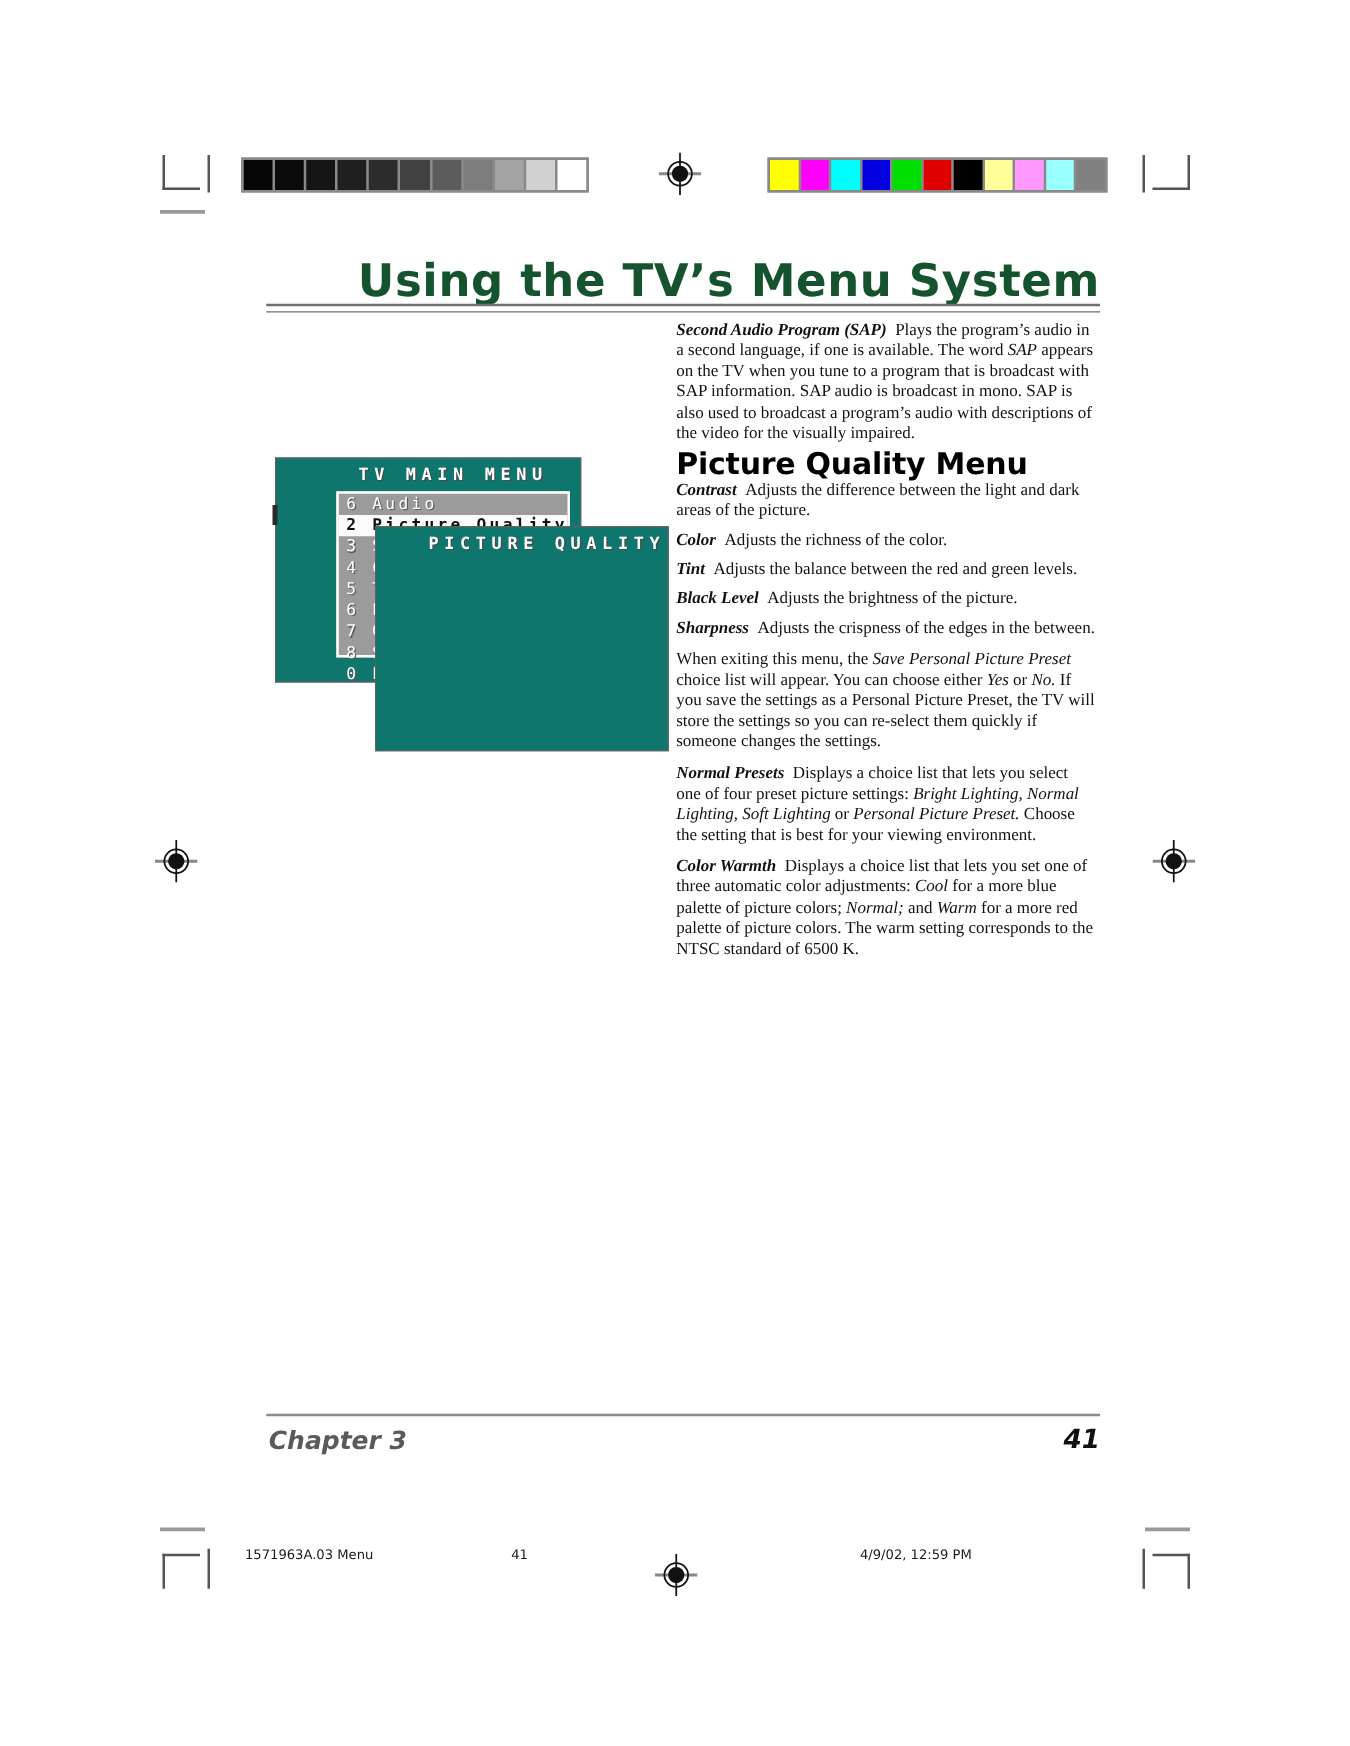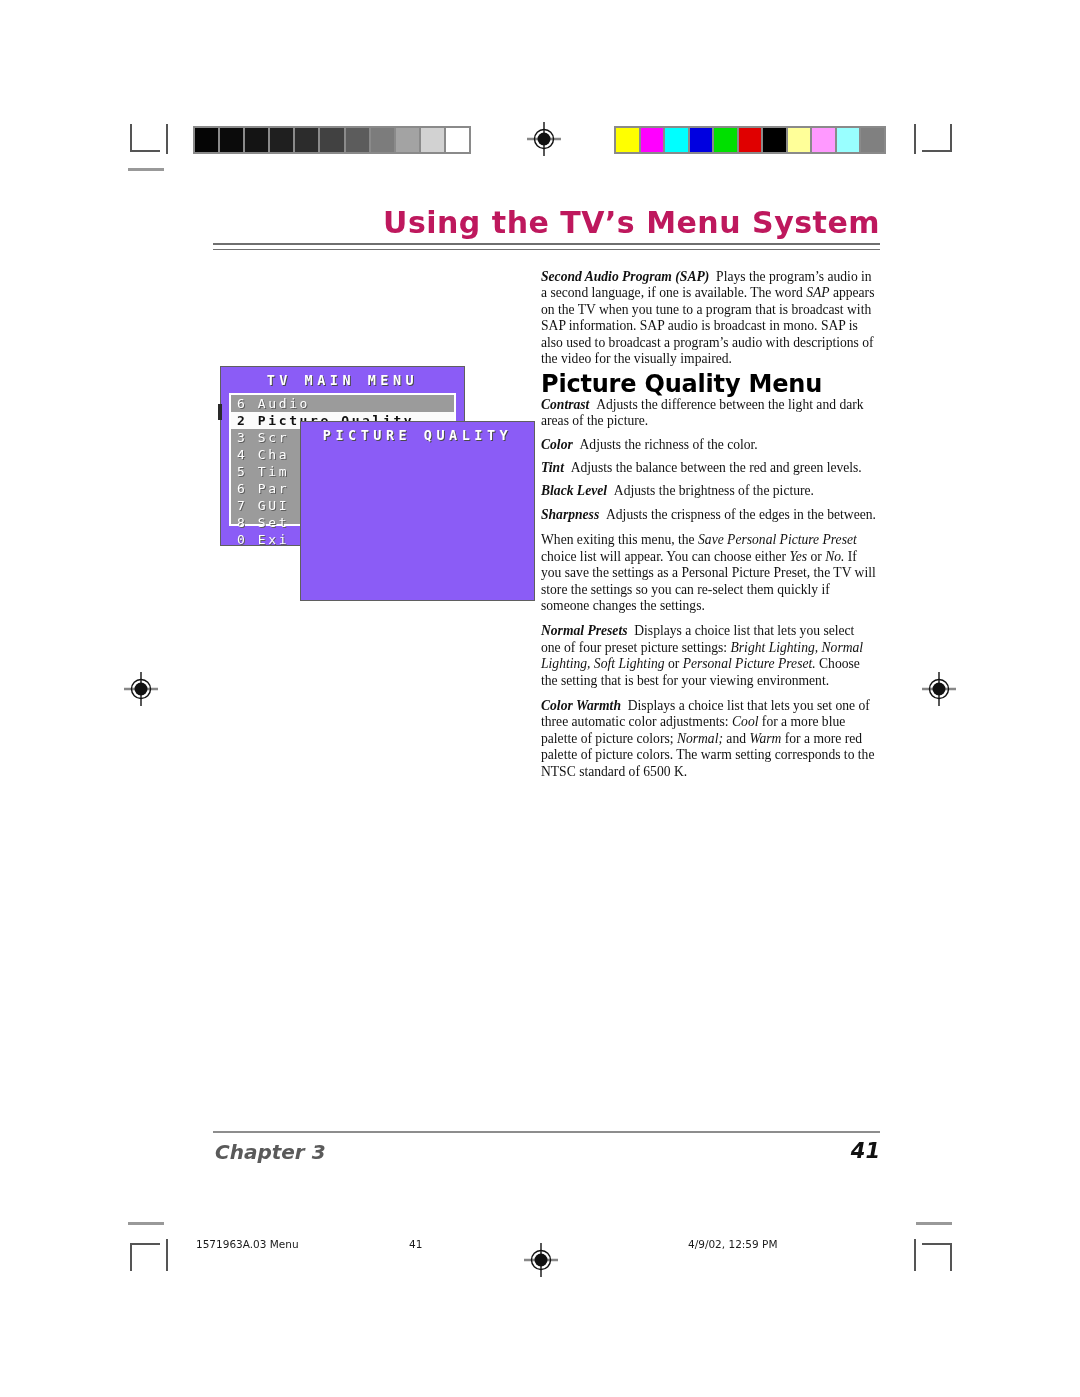--- a/index.html
+++ b/index.html
@@ -66,9 +66,9 @@
     text-align: right;
     font-family: "DejaVu Sans", sans-serif;
     font-weight: bold;
-    font-size: 30px;
+    font-size: 36px;
     letter-spacing: 0.5px;
-    color: #be185d;
+    color: #14532d;
   }
   .title-rule {
     position: absolute;

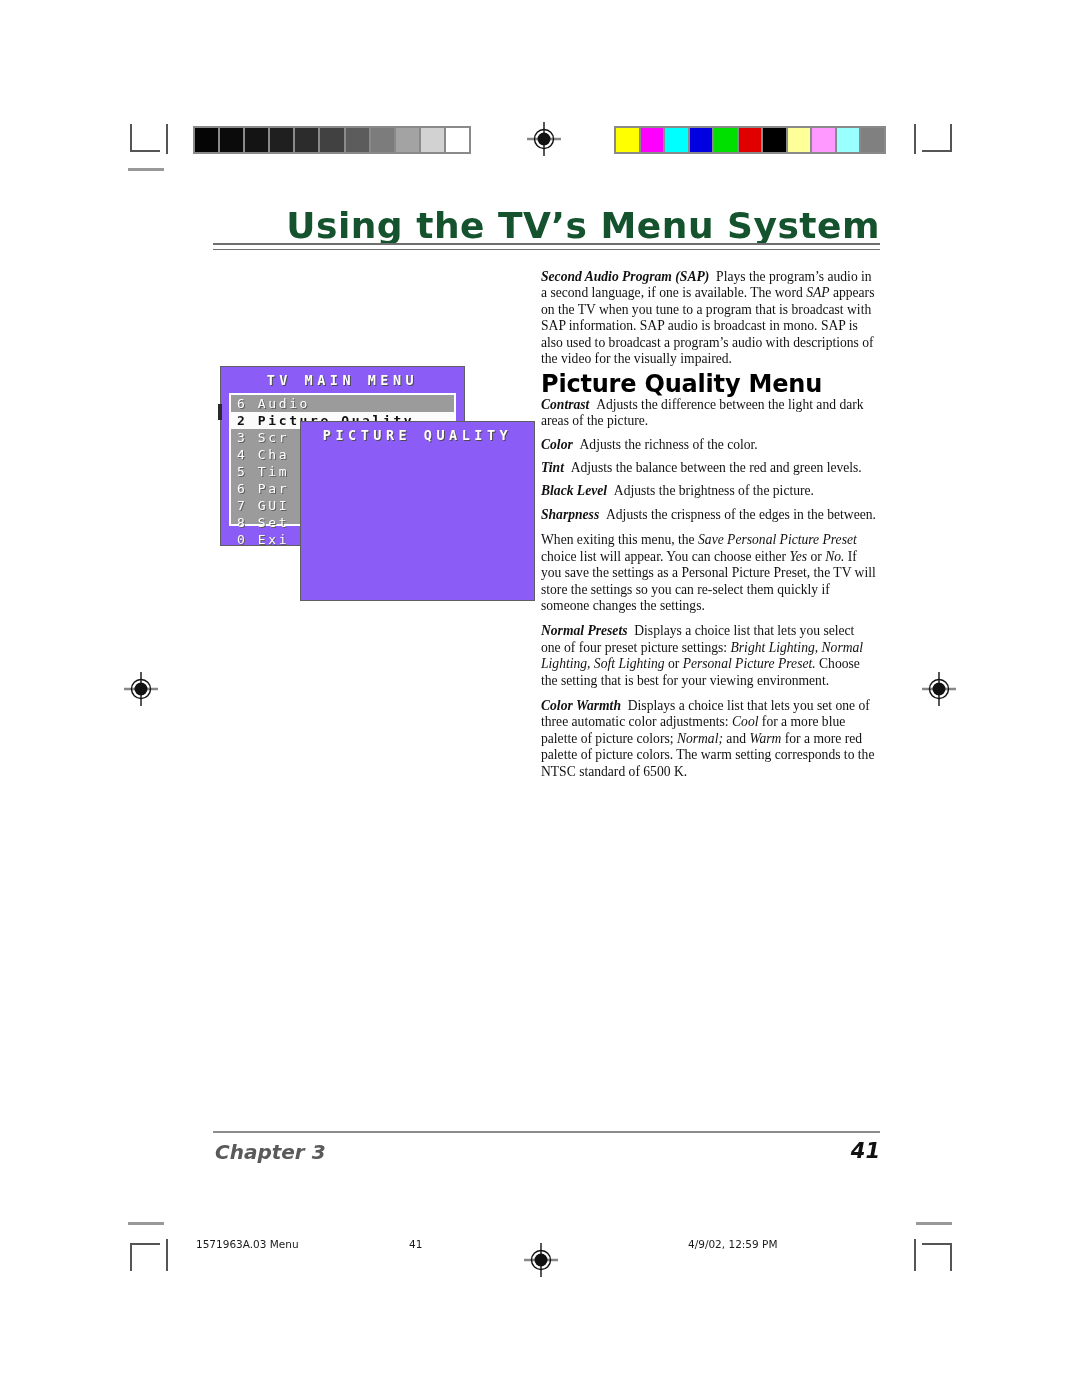--- a/index.html
+++ b/index.html
@@ -84,7 +84,7 @@
   .body-col {
     position: absolute;
     left: 541px;
-    top: 269px;
+    top: 256px;
     width: 336px;
     font-size: 13.6px;
     line-height: 16.4px;

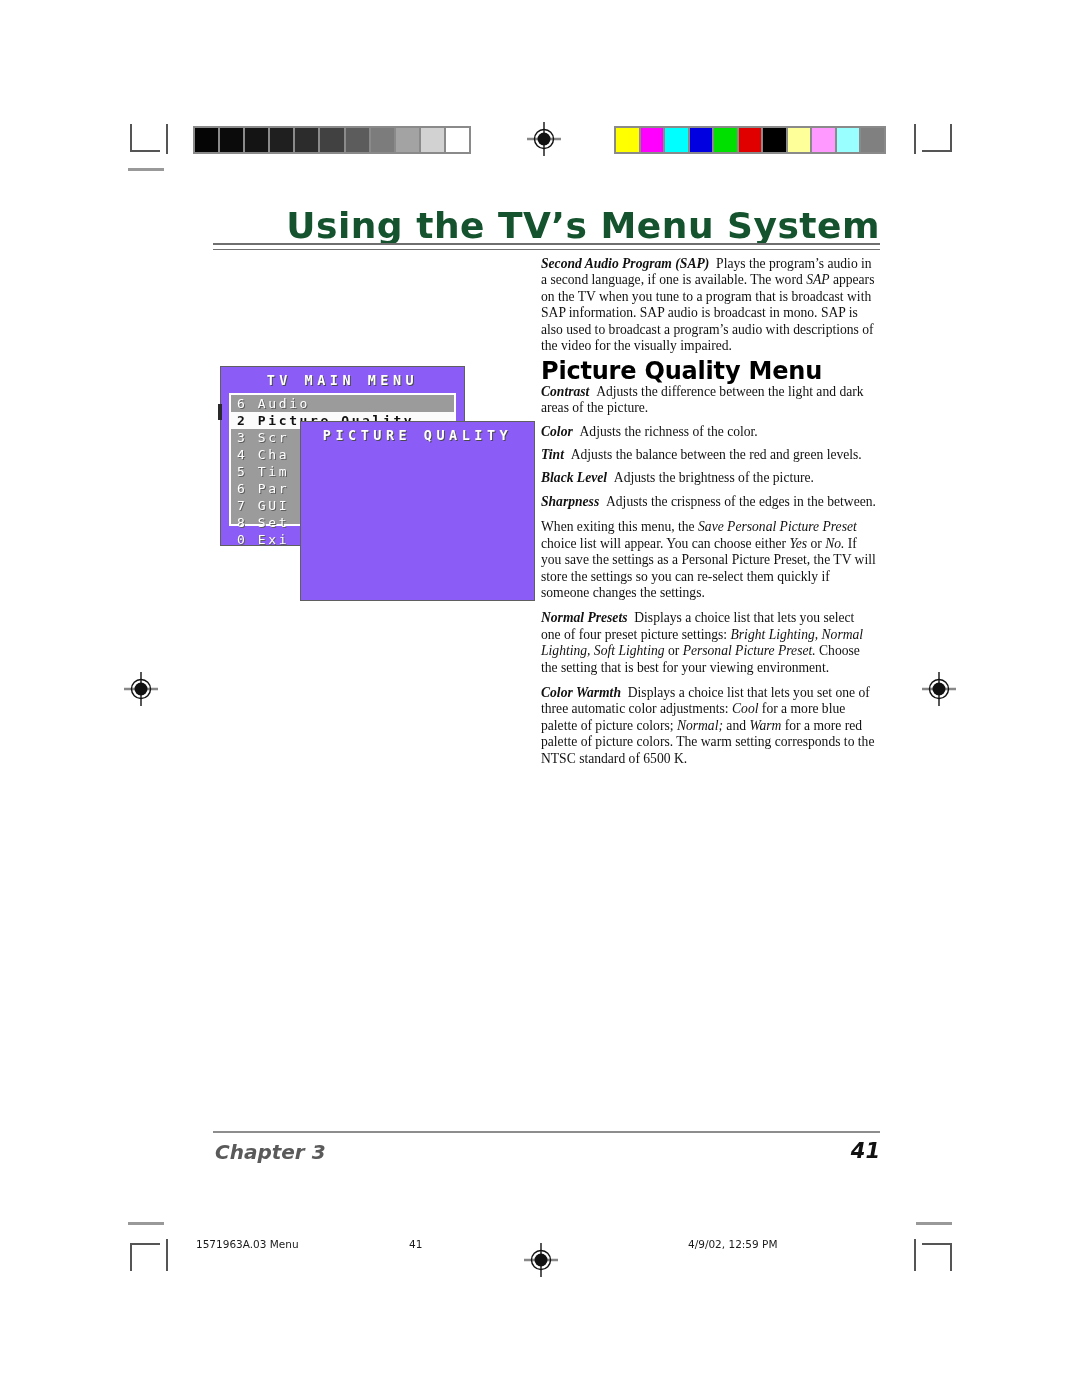--- a/index.html
+++ b/index.html
@@ -111,10 +111,11 @@
 
   .menu-panel {
     position: absolute;
-    background: #8b5cf6;
+    background: #0f766e;
     border: 1px solid #5f5f5f;
     box-sizing: border-box;
     font-family: "DejaVu Sans Mono", monospace;
+    padding-left: 40px;
   }
   .menu-main { left: 220px; top: 366px; width: 245px; height: 180px; }
   .menu-sub  { left: 300px; top: 421px; width: 235px; height: 180px; }

